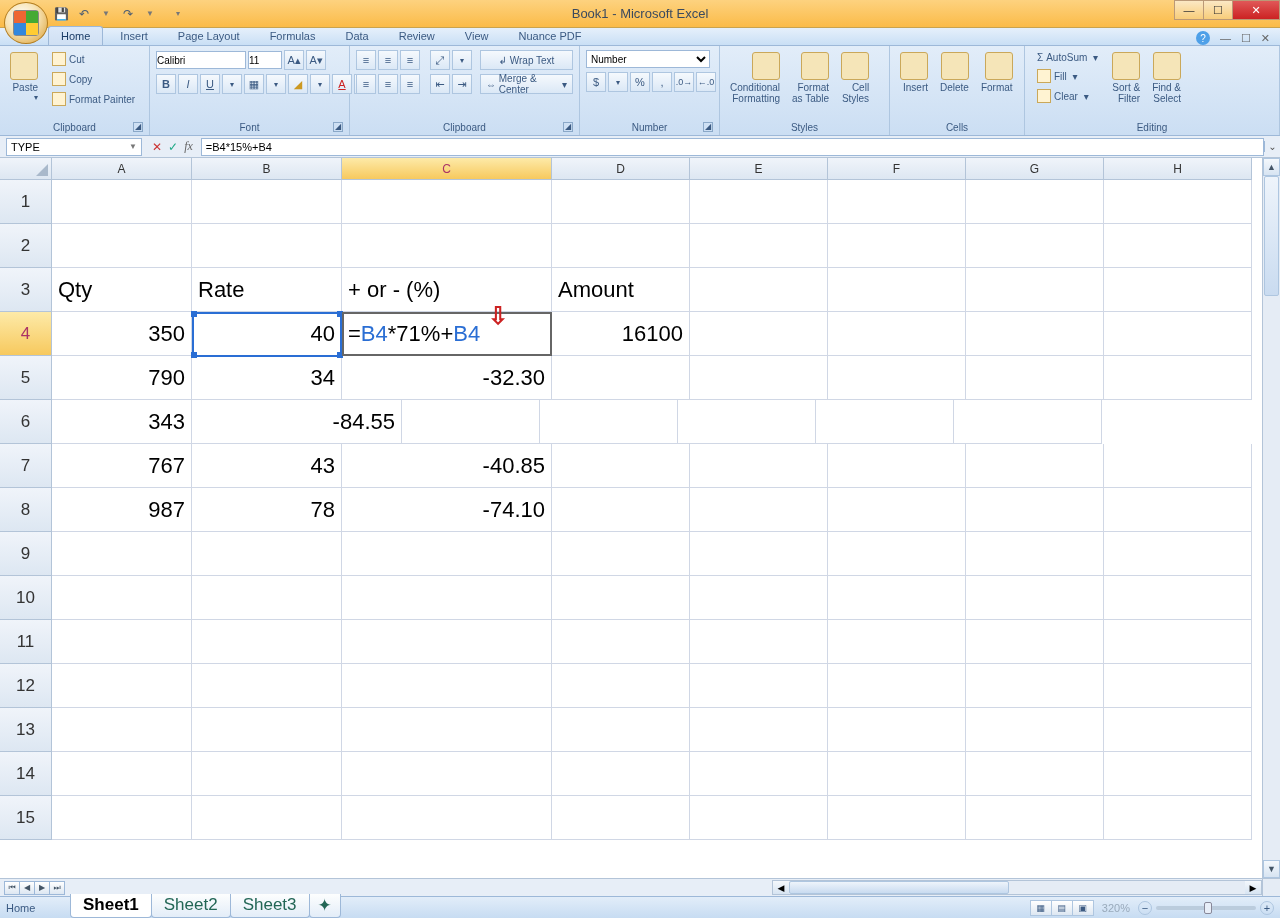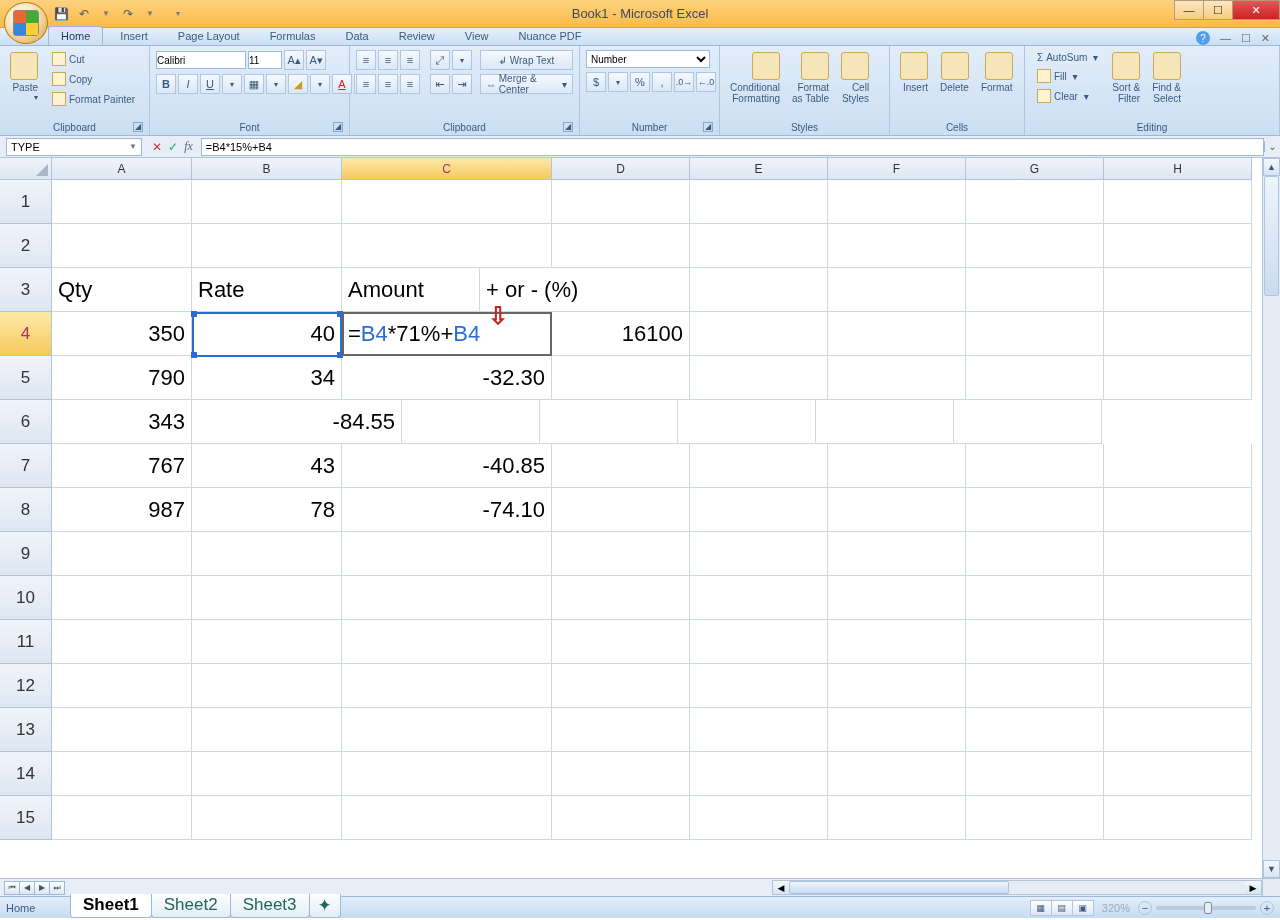--- a/index.html
+++ b/index.html
@@ -381,8 +381,8 @@
       <div class="cellrow">
         <div class="cell cA l">Qty</div>
         <div class="cell cB l">Rate</div>
+        <div class="cell cC l">+ or - (%)</div>
         <div class="cell cD l">Amount</div>
-        <div class="cell cC l">+ or - (%)</div>
         <div class="cell cE"></div>
         <div class="cell cF"></div>
         <div class="cell cG"></div>

